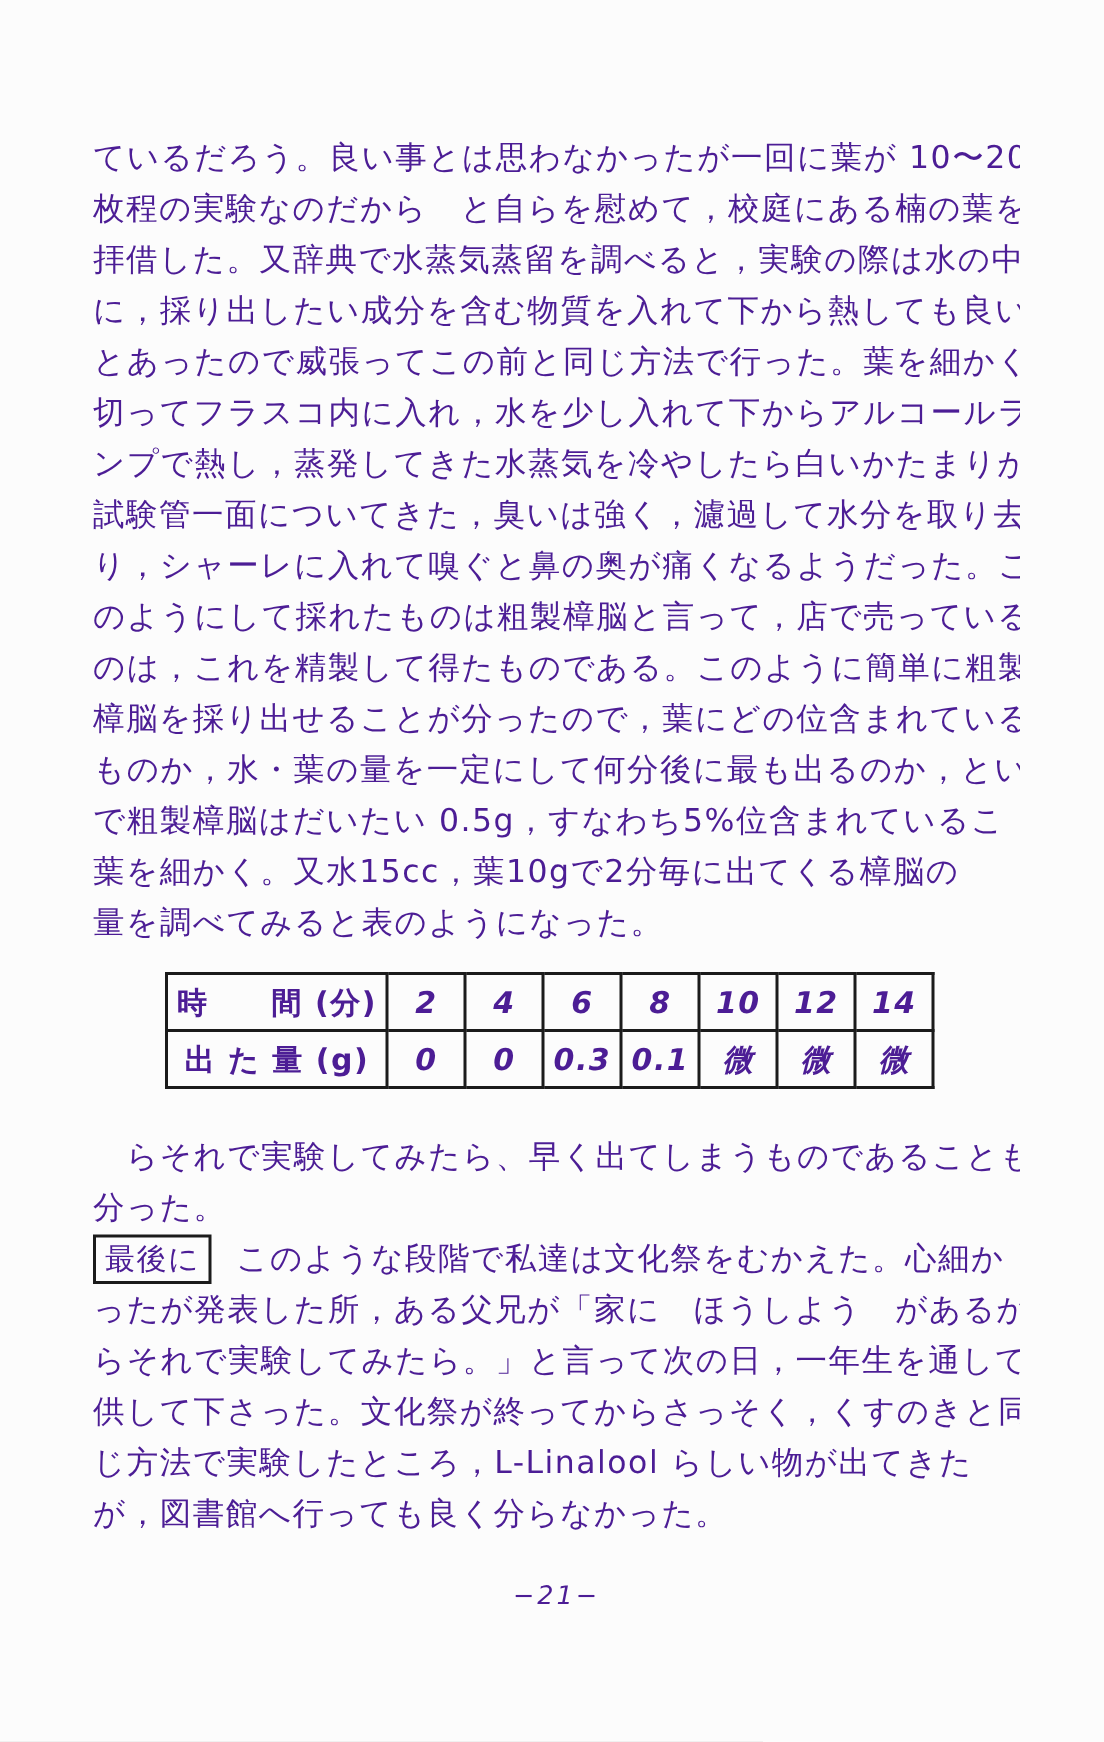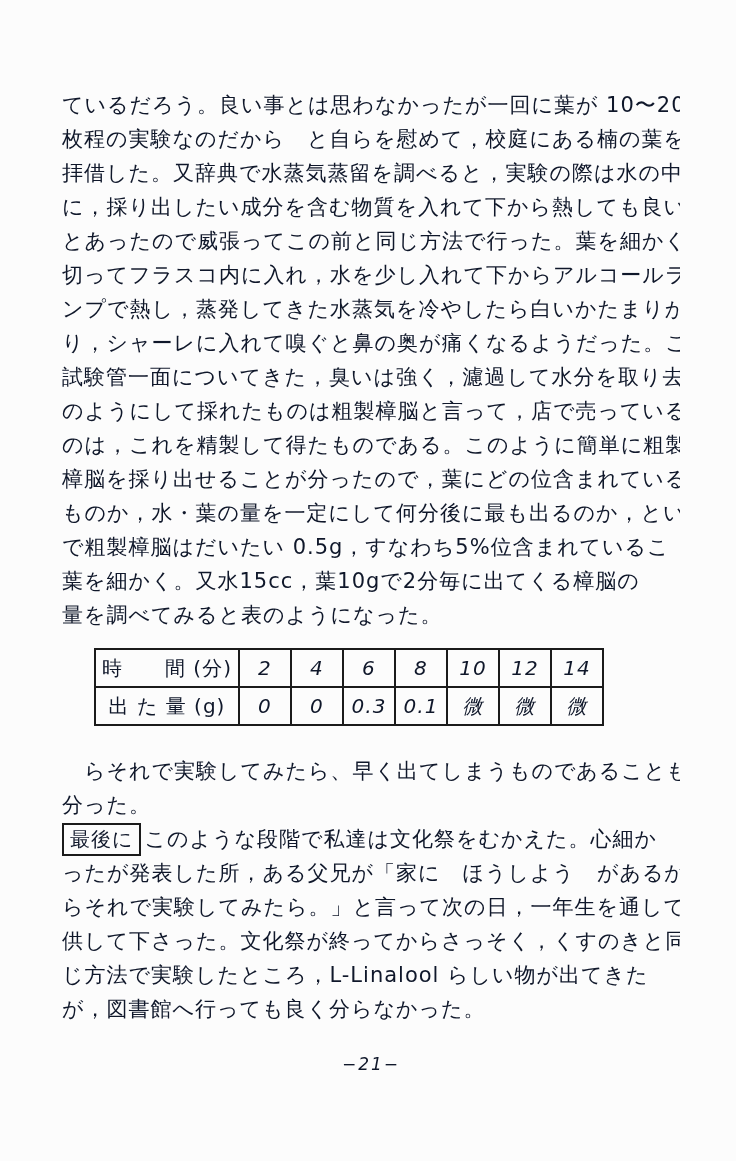--- a/index.html
+++ b/index.html
@@ -12,7 +12,7 @@
     background: #fcfcfc;
     padding: 88px 56px 0 62px;
     font-family: "DejaVu Sans", "Liberation Sans", sans-serif;
-    color: #0f172a;
+    color: #4c1d95;
     overflow: hidden;
   }
   .para { width: 618px; }

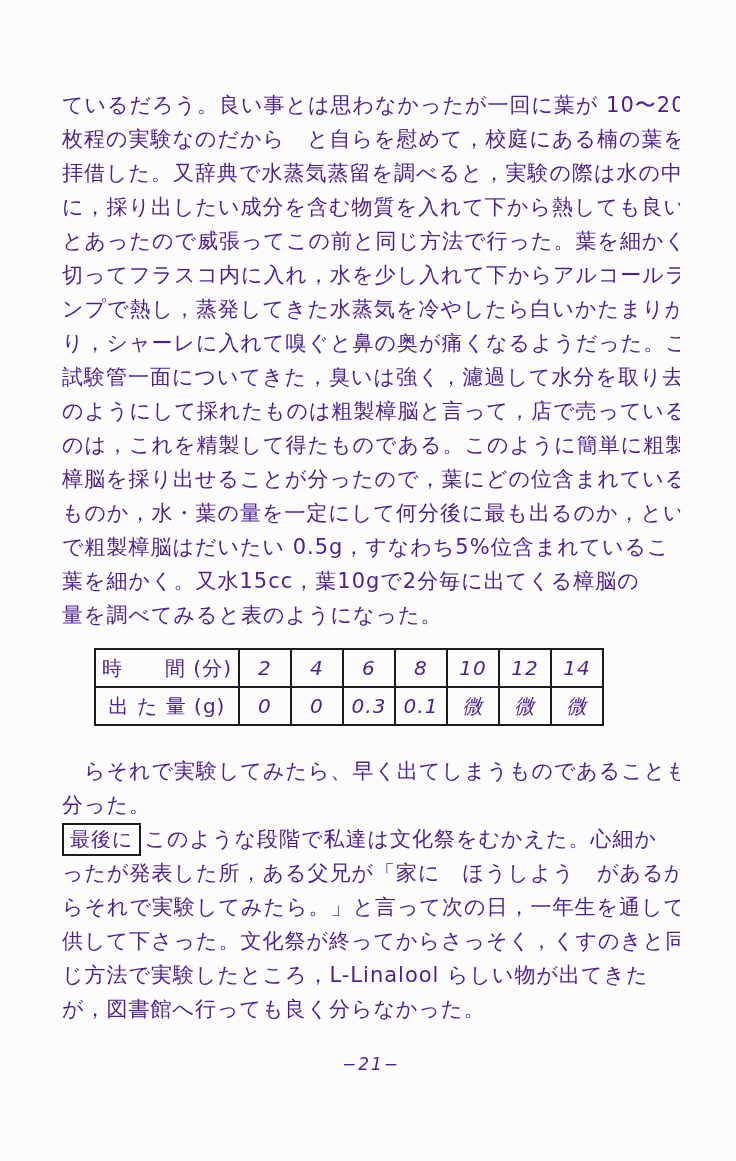--- a/index.html
+++ b/index.html
@@ -87,8 +87,8 @@
     <div class="line">とあったので威張ってこの前と同じ方法で行った。葉を細かく</div>
     <div class="line">切ってフラスコ内に入れ，水を少し入れて下からアルコールラ</div>
     <div class="line">ンプで熱し，蒸発してきた水蒸気を冷やしたら白いかたまりが</div>
+    <div class="line">試験管一面についてきた，臭いは強く，濾過して水分を取り去</div>
     <div class="line">り，シャーレに入れて嗅ぐと鼻の奥が痛くなるようだった。こ</div>
-    <div class="line">試験管一面についてきた，臭いは強く，濾過して水分を取り去</div>
     <div class="line">のようにして採れたものは粗製樟脳と言って，店で売っている</div>
     <div class="line">のは，これを精製して得たものである。このように簡単に粗製</div>
     <div class="line">樟脳を採り出せることが分ったので，葉にどの位含まれている</div>

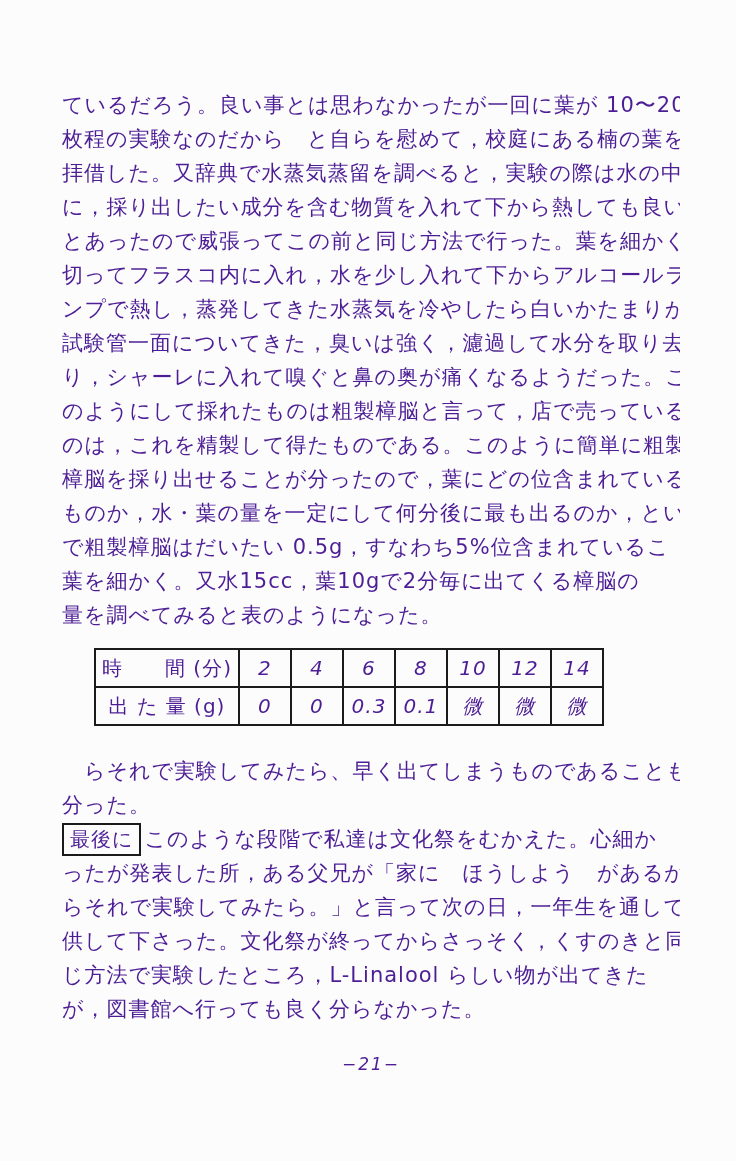--- a/index.html
+++ b/index.html
@@ -27,7 +27,8 @@
   
   .camphor-table {
     border-collapse: collapse;
-    margin: 16px 0 0 32px;
+    margin: 16px 0 0 48px;
+    font-weight: bold;
   }
   .camphor-table td {
     border: 2.5px solid #1b1b1b;

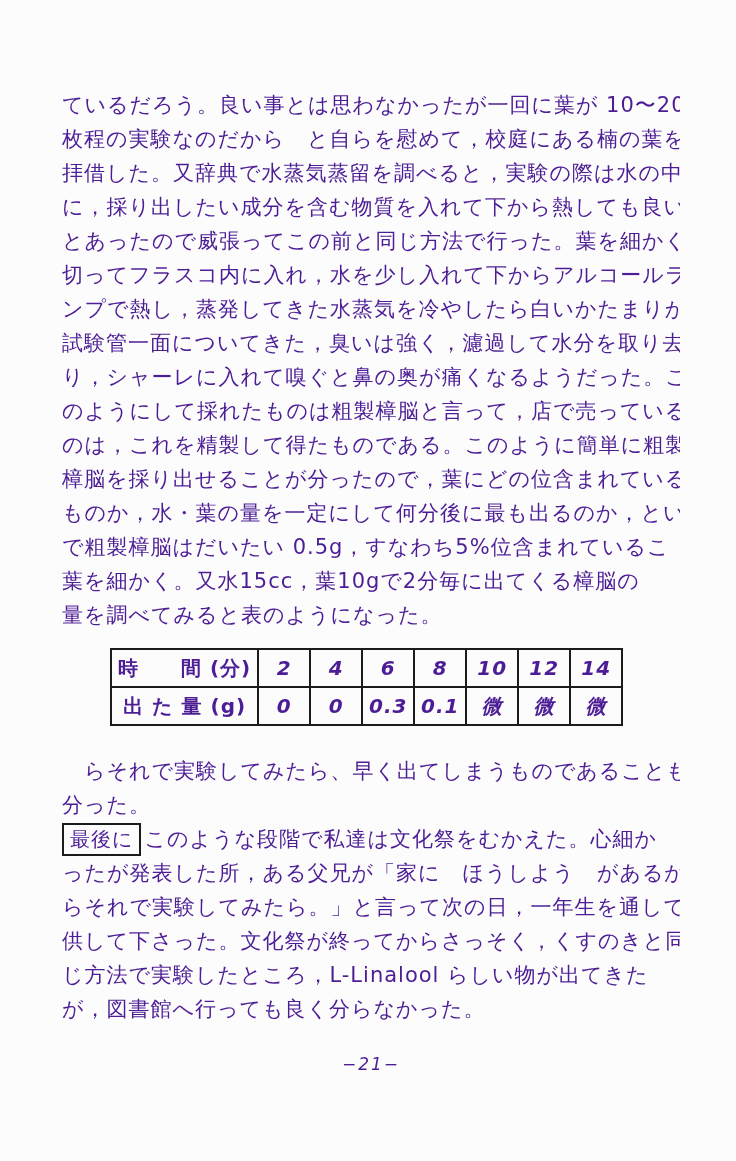--- a/index.html
+++ b/index.html
@@ -59,7 +59,7 @@
     font-size: 20px;
     line-height: 26px;
     letter-spacing: 1px;
-    margin-right: 3px;
+    margin-right: 16px;
     flex: 0 0 auto;
   }
   .lead-rest {

